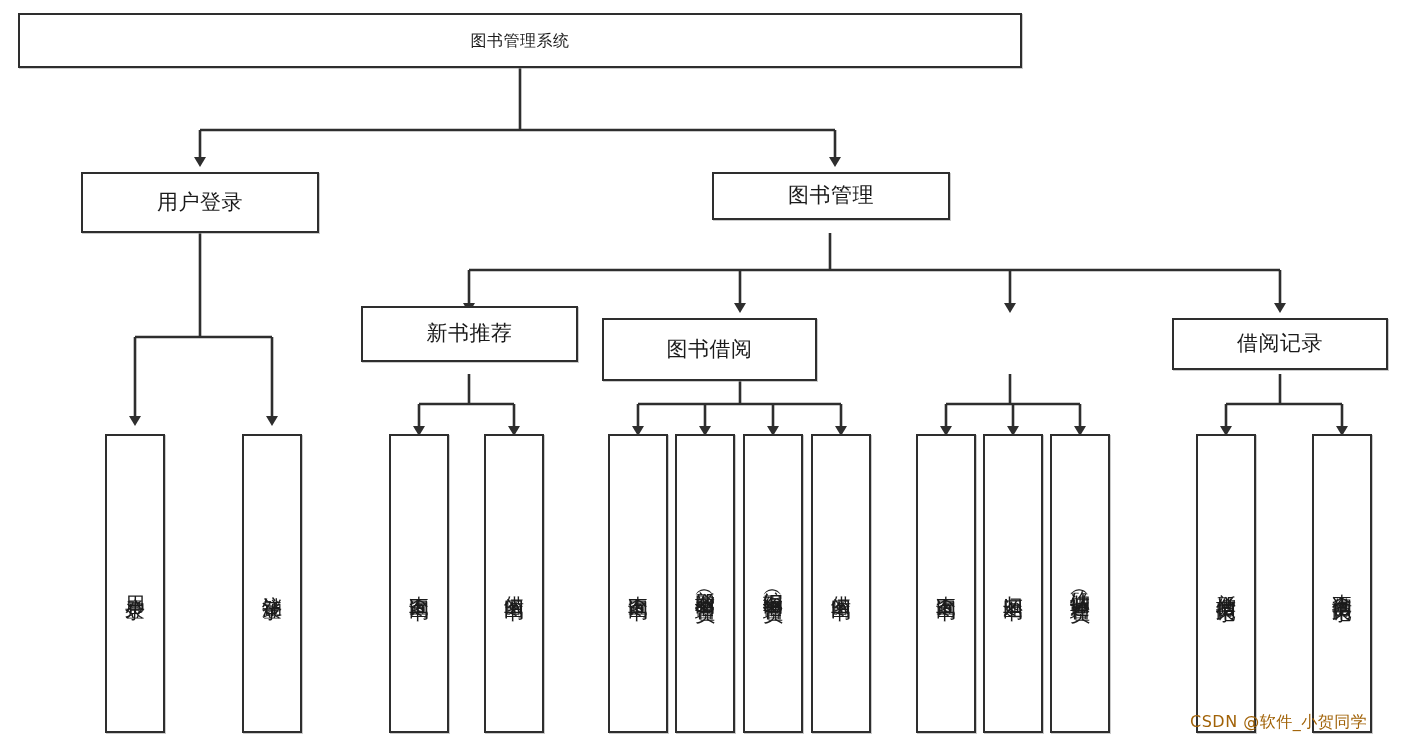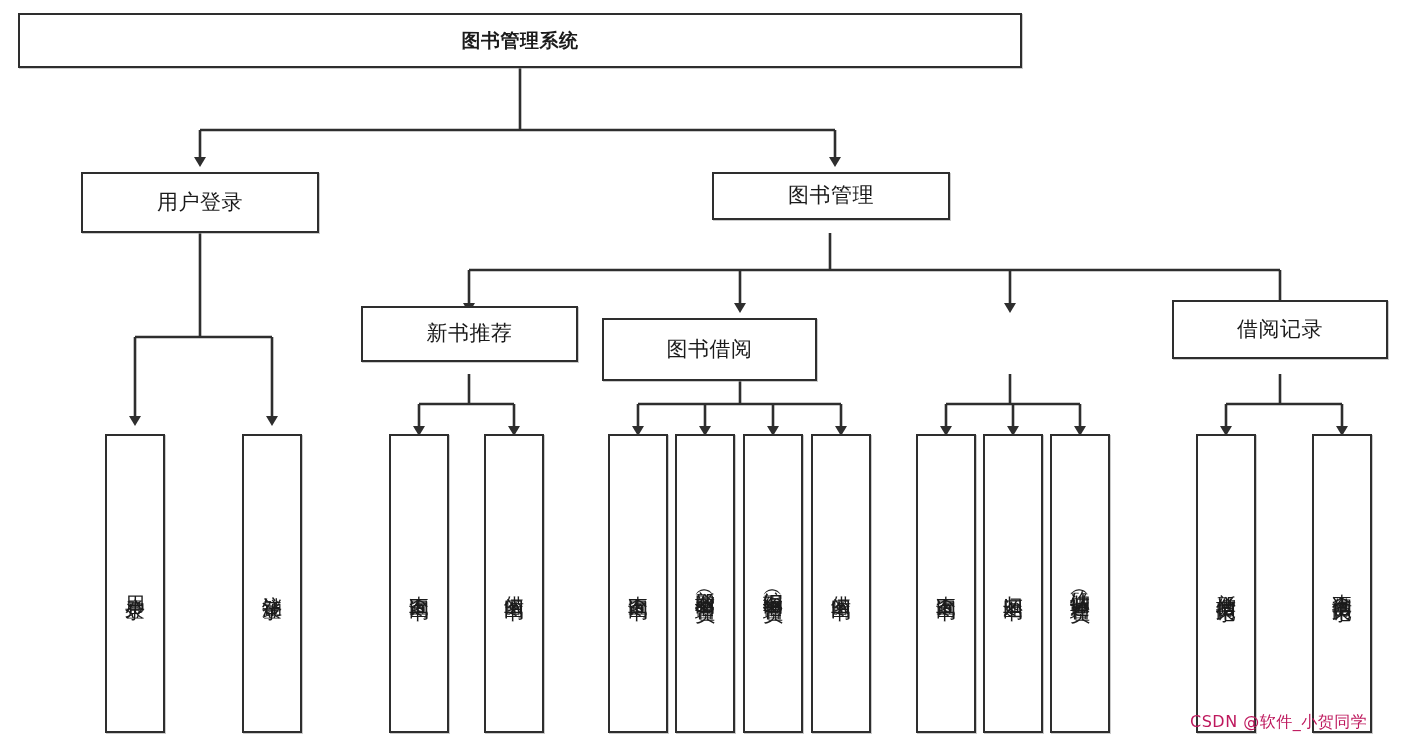--- a/index.html
+++ b/index.html
@@ -22,7 +22,7 @@
     text-align:center;
   }
   .node.horiz{font-size:21px;line-height:1.2;letter-spacing:.5px;}
-  .node.root{font-size:19px;font-weight:bold;}
+  .node.root{font-size:16px;}
   .node.leaf{
     font-size:20px;
     line-height:1.15;

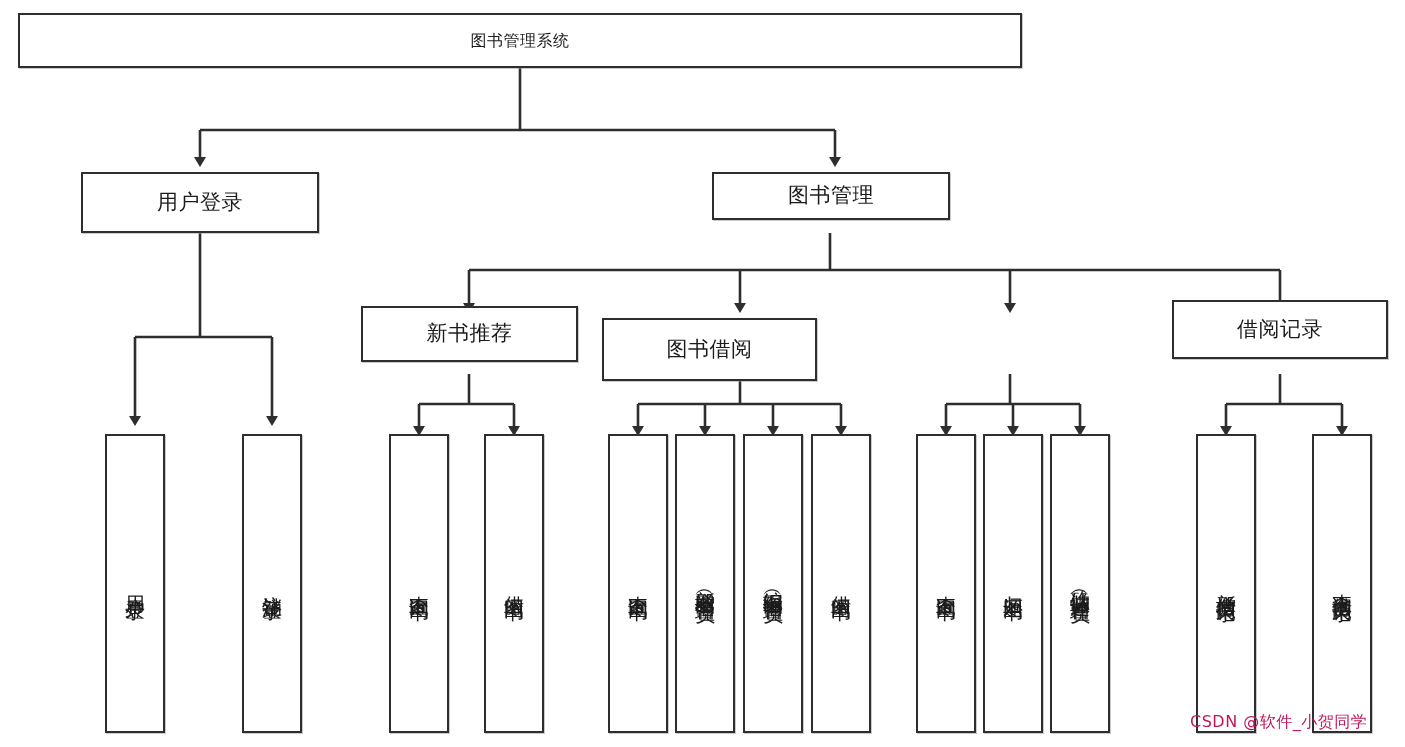--- a/index.html
+++ b/index.html
@@ -109,7 +109,7 @@
 
   <div class="node horiz" style="left:361px;top:306px;width:217px;height:56px;">新书推荐</div>
   <div class="node horiz" style="left:602px;top:318px;width:215px;height:63px;">图书借阅</div>
-  <div class="node horiz" style="left:1172px;top:300px;width:216px;height:59px;">借阅记录</div>
+  <div class="node horiz" style="left:1172px;top:318px;width:216px;height:52px;">借阅记录</div>
 
   <div class="node leaf" style="left:105px;top:434px;width:60px;height:299px;">
     <span class="vtext">用户登录</span>

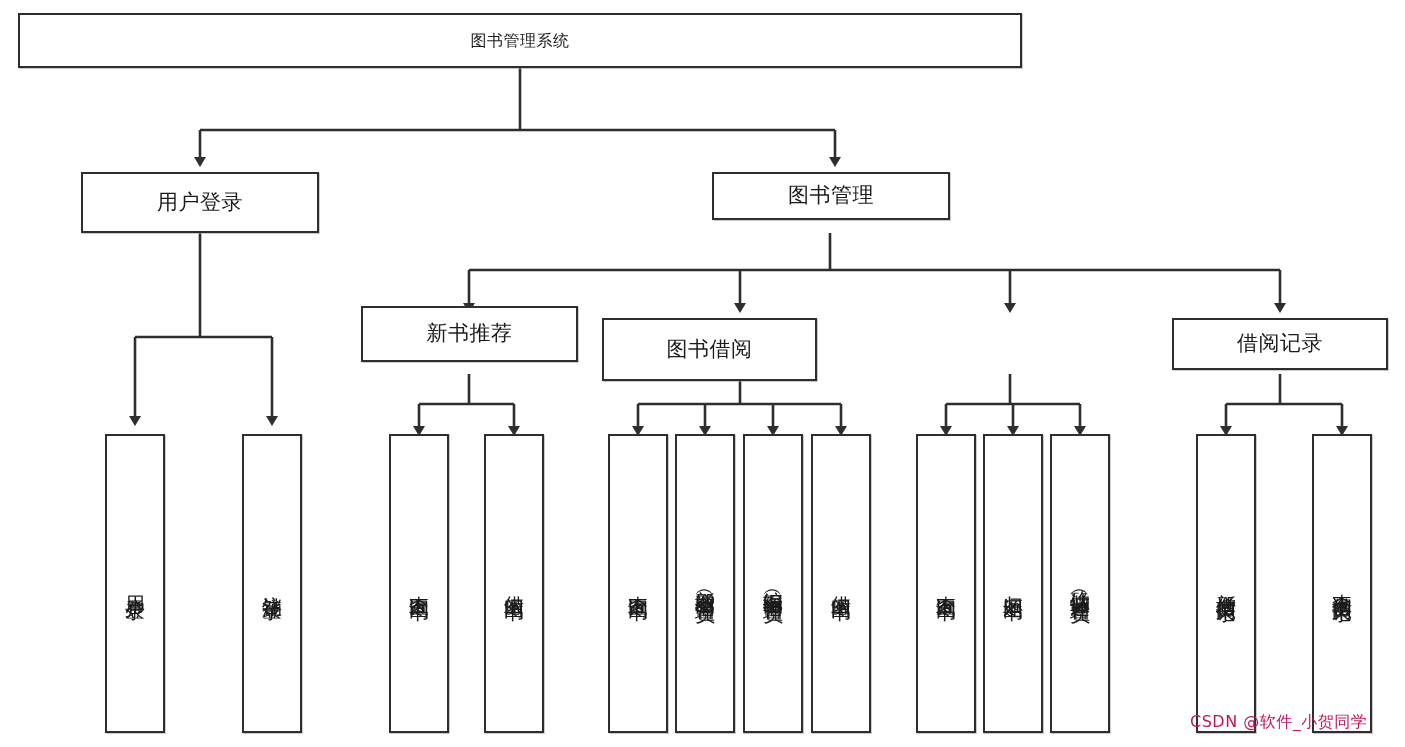--- a/index.html
+++ b/index.html
@@ -41,7 +41,7 @@
     position:absolute;
     left:1190px;top:712px;
     font-size:16px;
-    color:#be185d;
+    color:#a16207;
     letter-spacing:.5px;
     white-space:nowrap;
     font-family:"DejaVu Sans","Liberation Sans",sans-serif;

